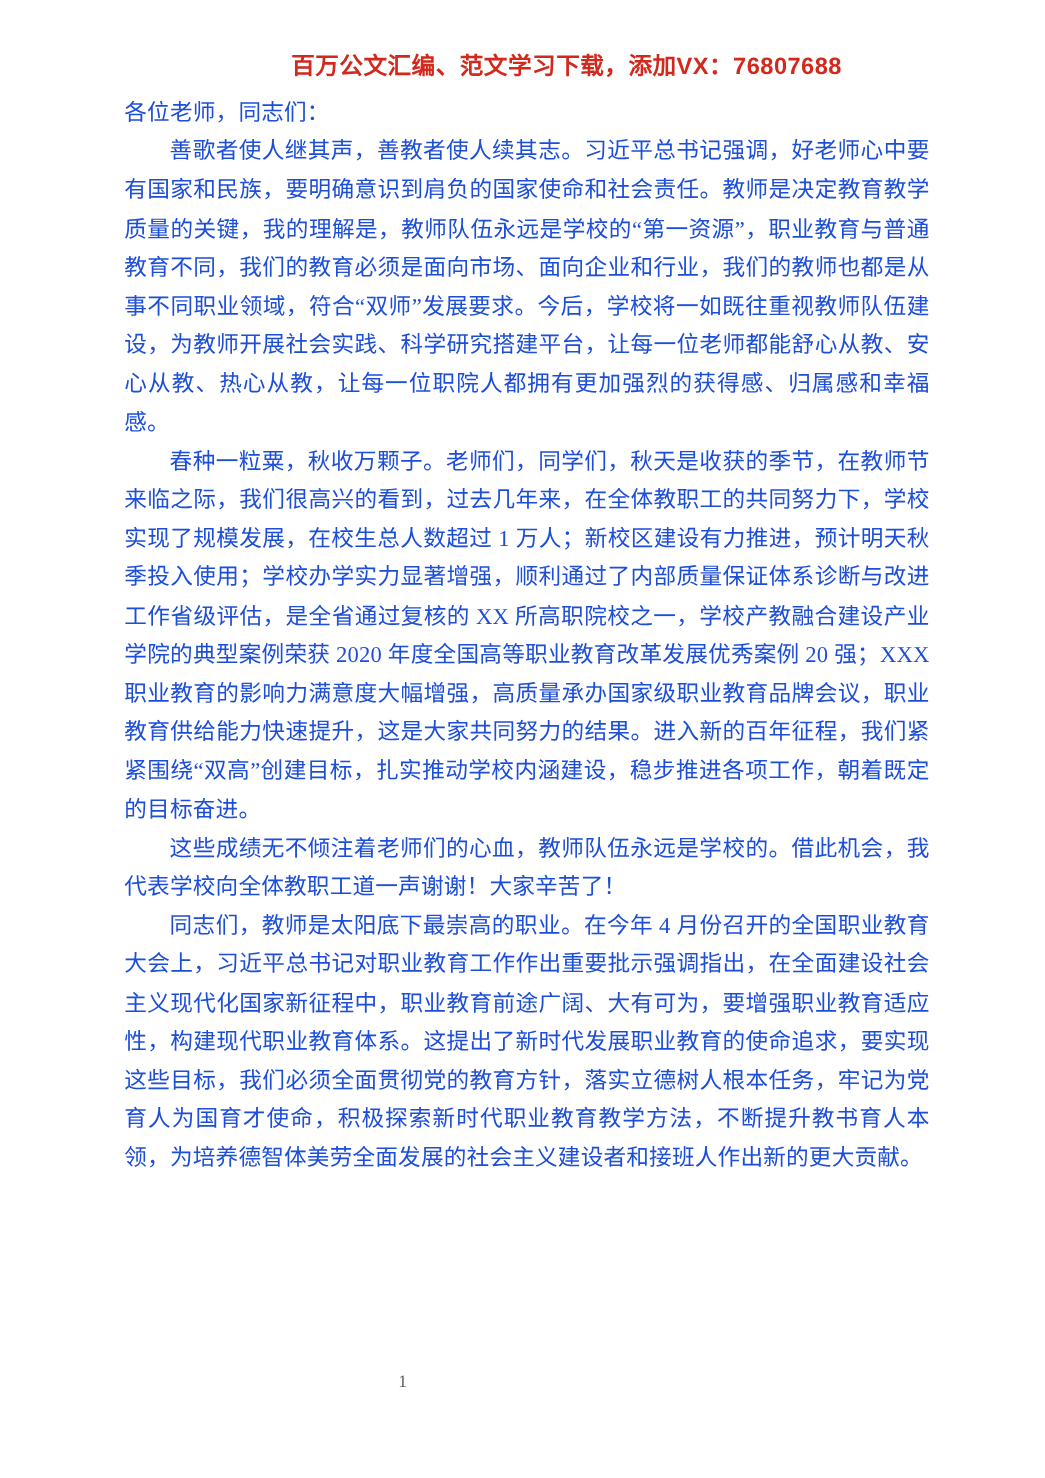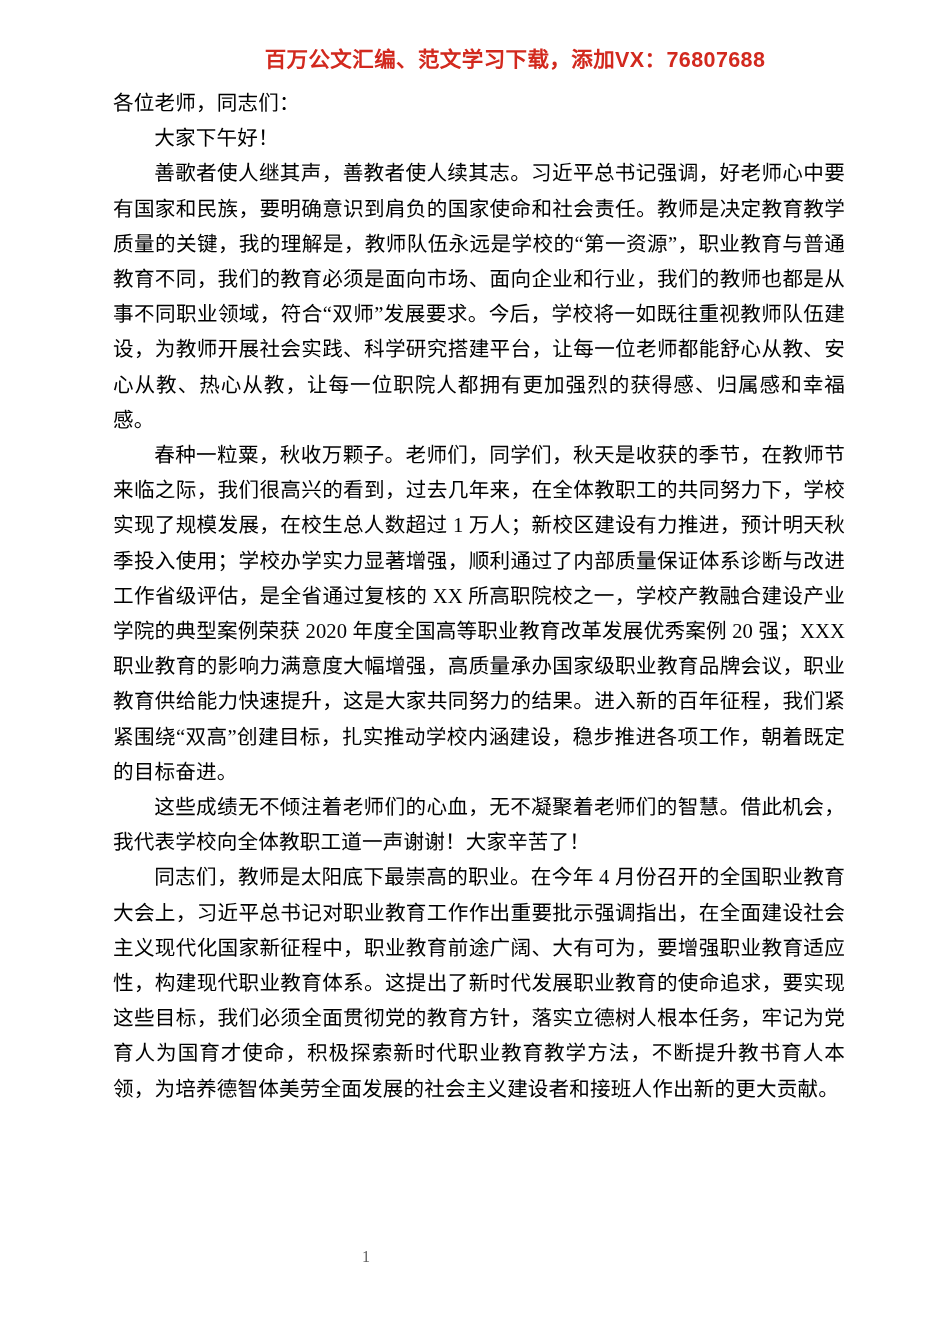--- a/index.html
+++ b/index.html
@@ -52,7 +52,7 @@
     margin: 0 0 0 0;
     font-size: 20.6px;
     line-height: 35.2px;
-    color: #000000;
+    color: #1d4ed8;
     text-align: justify;
     text-justify: inter-ideograph;
     text-indent: 2em;

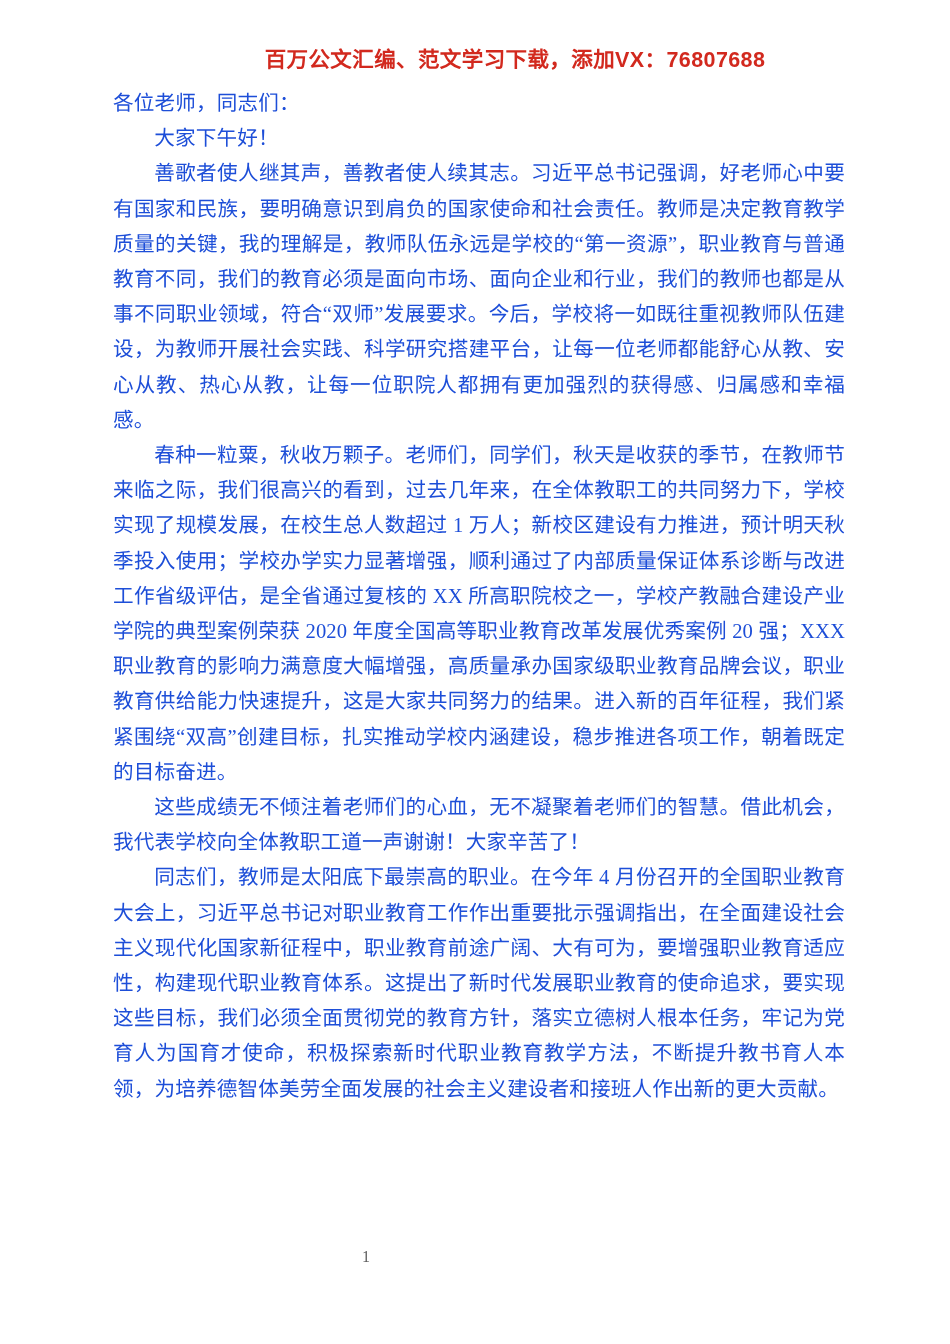--- a/index.html
+++ b/index.html
@@ -90,7 +90,6 @@
 
   <div class="doc-body">
     <p class="para no-indent">各位老师，同志们：</p>
-    <p class="para">大家下午好！</p>
     <p class="para">善歌者使人继其声，善教者使人续其志。习近平总书记强调，好老师心中要有国家和民族，要明确意识到肩负的国家使命和社会责任。教师是决定教育教学质量的关键，我的理解是，教师队伍永远是学校的“第一资源”，职业教育与普通教育不同，我们的教育必须是面向市场、面向企业和行业，我们的教师也都是从事不同职业领域，符合“双师”发展要求。今后，学校将一如既往重视教师队伍建设，为教师开展社会实践、科学研究搭建平台，让每一位老师都能舒心从教、安心从教、热心从教，让每一位职院人都拥有更加强烈的获得感、归属感和幸福感。</p>
     <p class="para">春种一粒粟，秋收万颗子。老师们，同学们，秋天是收获的季节，在教师节来临之际，我们很高兴的看到，过去几年来，在全体教职工的共同努力下，学校实现了规模发展，在校生总人数超过 1 万人；新校区建设有力推进，预计明天秋季投入使用；学校办学实力显著增强，顺利通过了内部质量保证体系诊断与改进工作省级评估，是全省通过复核的 XX 所高职院校之一，学校产教融合建设产业学院的典型案例荣获 2020 年度全国高等职业教育改革发展优秀案例 20 强；XXX 职业教育的影响力满意度大幅增强，高质量承办国家级职业教育品牌会议，职业教育供给能力快速提升，这是大家共同努力的结果。进入新的百年征程，我们紧紧围绕“双高”创建目标，扎实推动学校内涵建设，稳步推进各项工作，朝着既定的目标奋进。</p>
     <p class="para">这些成绩无不倾注着老师们的心血，无不凝聚着老师们的智慧。借此机会，我代表学校向全体教职工道一声谢谢！大家辛苦了！</p>

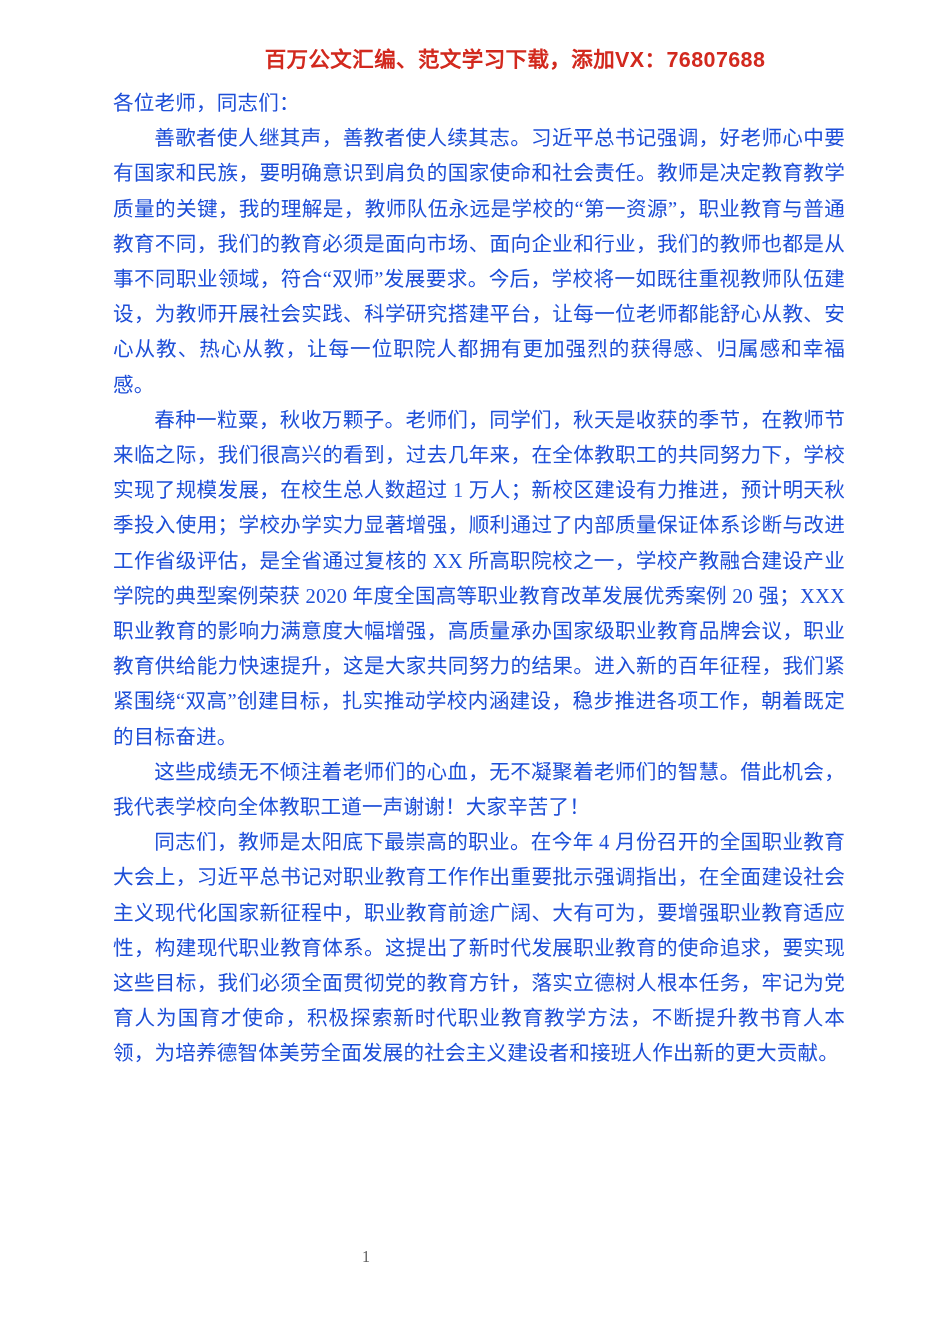--- a/index.html
+++ b/index.html
@@ -92,7 +92,7 @@
     <p class="para no-indent">各位老师，同志们：</p>
     <p class="para">善歌者使人继其声，善教者使人续其志。习近平总书记强调，好老师心中要有国家和民族，要明确意识到肩负的国家使命和社会责任。教师是决定教育教学质量的关键，我的理解是，教师队伍永远是学校的“第一资源”，职业教育与普通教育不同，我们的教育必须是面向市场、面向企业和行业，我们的教师也都是从事不同职业领域，符合“双师”发展要求。今后，学校将一如既往重视教师队伍建设，为教师开展社会实践、科学研究搭建平台，让每一位老师都能舒心从教、安心从教、热心从教，让每一位职院人都拥有更加强烈的获得感、归属感和幸福感。</p>
     <p class="para">春种一粒粟，秋收万颗子。老师们，同学们，秋天是收获的季节，在教师节来临之际，我们很高兴的看到，过去几年来，在全体教职工的共同努力下，学校实现了规模发展，在校生总人数超过 1 万人；新校区建设有力推进，预计明天秋季投入使用；学校办学实力显著增强，顺利通过了内部质量保证体系诊断与改进工作省级评估，是全省通过复核的 XX 所高职院校之一，学校产教融合建设产业学院的典型案例荣获 2020 年度全国高等职业教育改革发展优秀案例 20 强；XXX 职业教育的影响力满意度大幅增强，高质量承办国家级职业教育品牌会议，职业教育供给能力快速提升，这是大家共同努力的结果。进入新的百年征程，我们紧紧围绕“双高”创建目标，扎实推动学校内涵建设，稳步推进各项工作，朝着既定的目标奋进。</p>
-    <p class="para">这些成绩无不倾注着老师们的心血，无不凝聚着老师们的智慧。借此机会，我代表学校向全体教职工道一声谢谢！大家辛苦了！</p>
+    <p class="para">这些成绩无不倾注着老师们的心血，教师队伍永远是学校的。借此机会，我代表学校向全体教职工道一声谢谢！大家辛苦了！</p>
     <p class="para">同志们，教师是太阳底下最崇高的职业。在今年 4 月份召开的全国职业教育大会上，习近平总书记对职业教育工作作出重要批示强调指出，在全面建设社会主义现代化国家新征程中，职业教育前途广阔、大有可为，要增强职业教育适应性，构建现代职业教育体系。这提出了新时代发展职业教育的使命追求，要实现这些目标，我们必须全面贯彻党的教育方针，落实立德树人根本任务，牢记为党育人为国育才使命，积极探索新时代职业教育教学方法，不断提升教书育人本领，为培养德智体美劳全面发展的社会主义建设者和接班人作出新的更大贡献。</p>
   </div>
 

